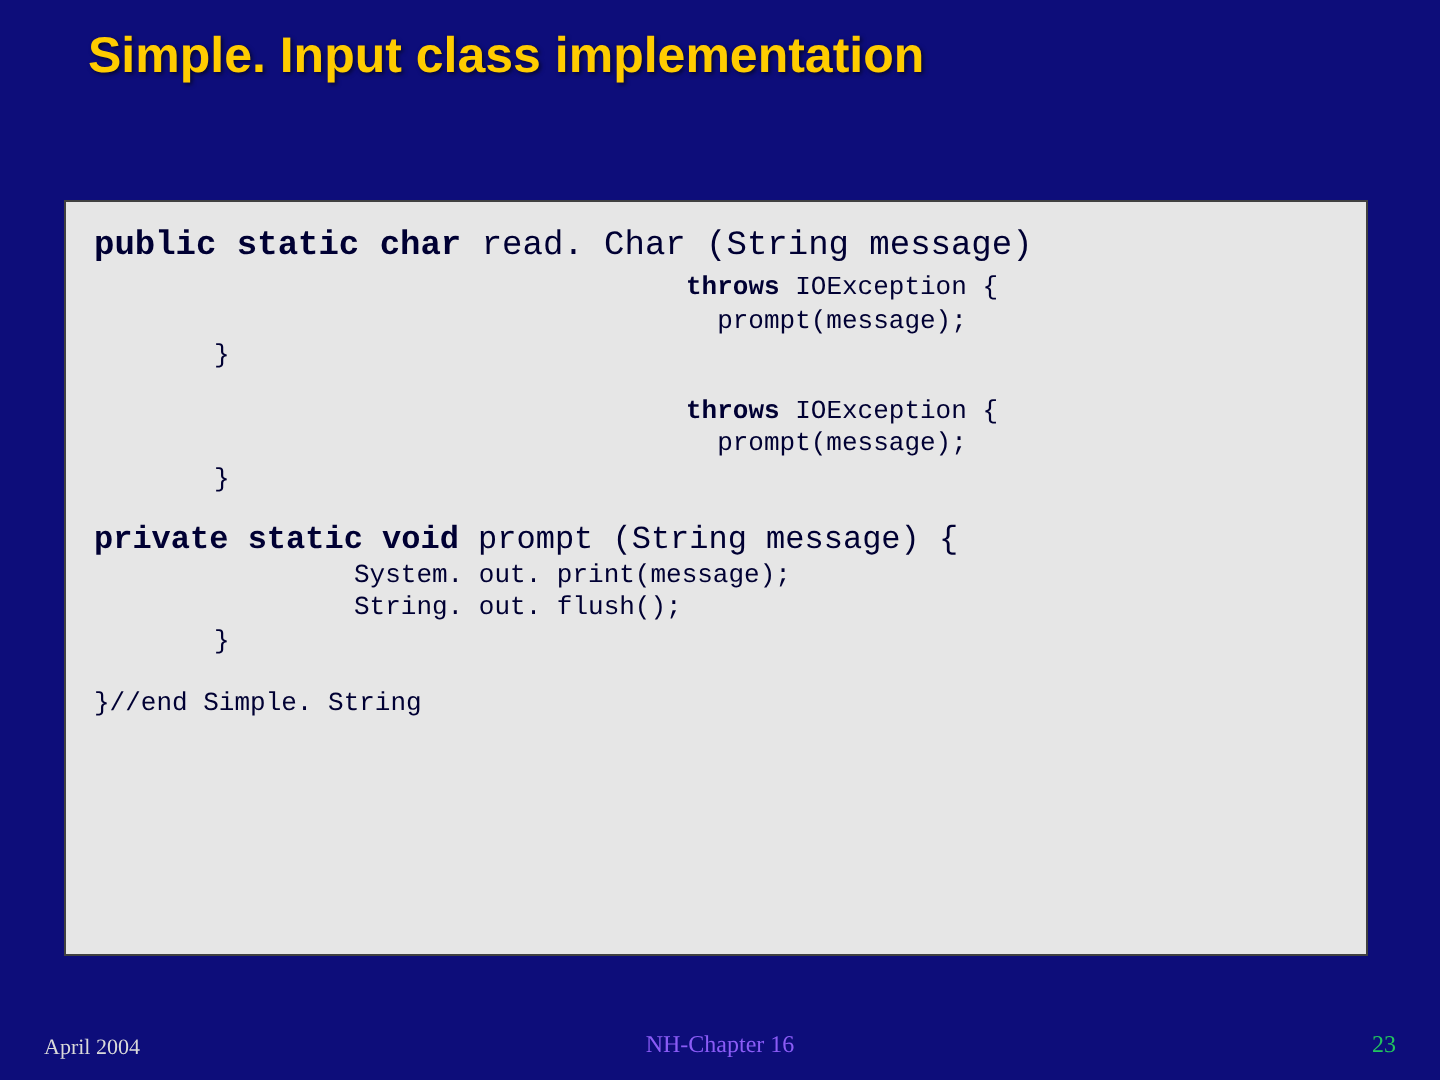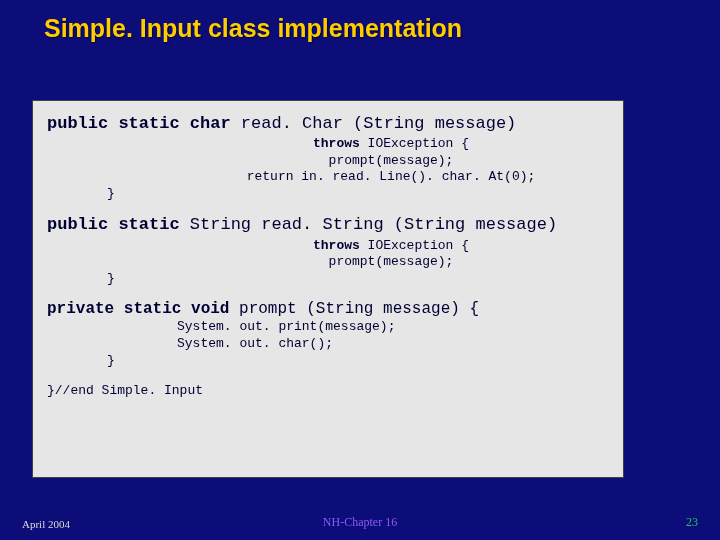--- a/index.html
+++ b/index.html
@@ -24,7 +24,7 @@
     position: absolute;
     top: 100px;
     left: 32px;
-    width: 592px;
+    width: 652px;
     height: 378px;
     background: #e6e6e6;
     border: 1px solid #414141;

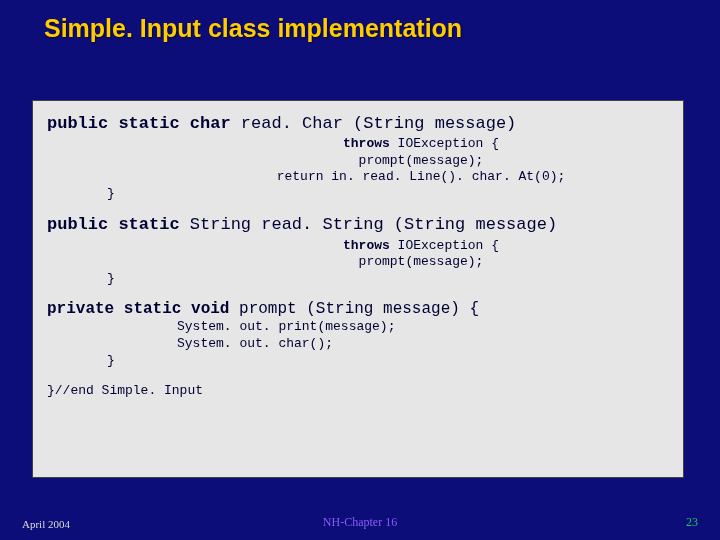--- a/index.html
+++ b/index.html
@@ -82,7 +82,6 @@
   <div class="body-block">
     <div><span class="kw">throws</span><span> IOException {</span></div>
     <div>prompt(message);</div>
-    <div>return in. read. Line(). char. At(0);</div>
   </div>
   <div class="close-brace">}</div>
 

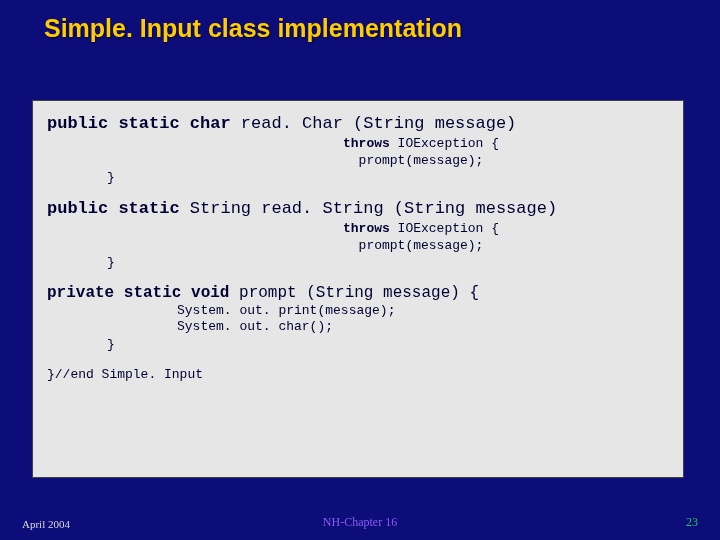--- a/index.html
+++ b/index.html
@@ -85,9 +85,6 @@
   </div>
   <div class="close-brace">}</div>
 
-  <div class="sig">
-    <span class="kw">public static </span><span style="font-weight:normal">String read. String (String message)</span>
-  </div>
   <div class="body-block">
     <div><span class="kw">throws</span><span> IOException {</span></div>
     <div>prompt(message);</div>

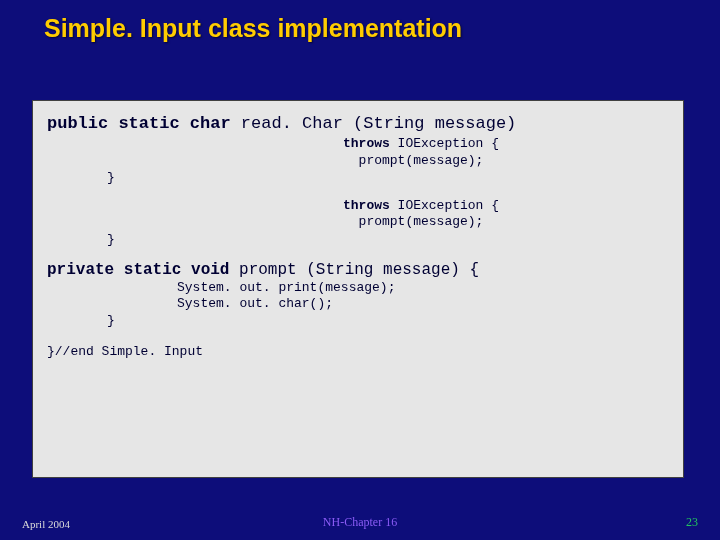--- a/index.html
+++ b/index.html
@@ -96,7 +96,7 @@
   </div>
   <div class="priv-body">
     <div>System. out. print(message);</div>
-    <div>System. out. char();</div>
+    <div>String. out. flush();</div>
   </div>
   <div class="close-brace">}</div>
 

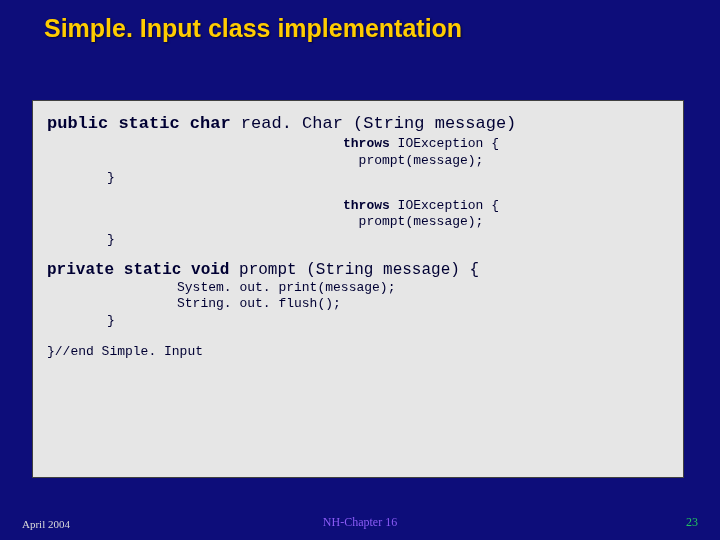--- a/index.html
+++ b/index.html
@@ -100,7 +100,7 @@
   </div>
   <div class="close-brace">}</div>
 
-  <div class="end-line">}//end Simple. Input</div>
+  <div class="end-line">}//end Simple. String</div>
 </div>
 
 <div class="footer-left">April 2004</div>

